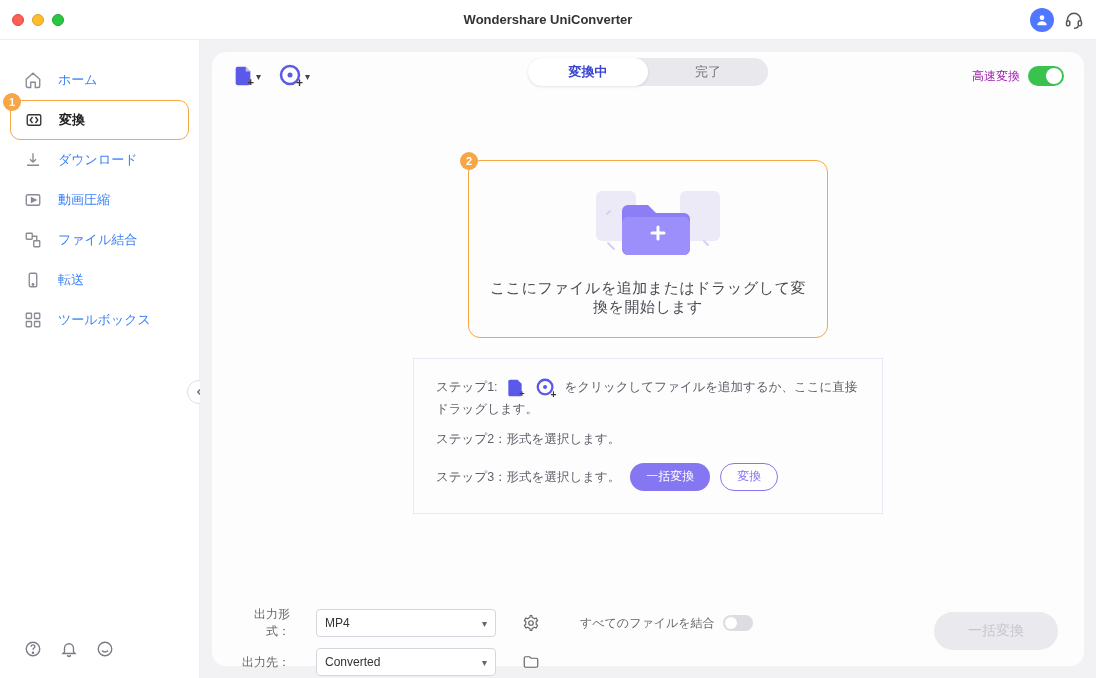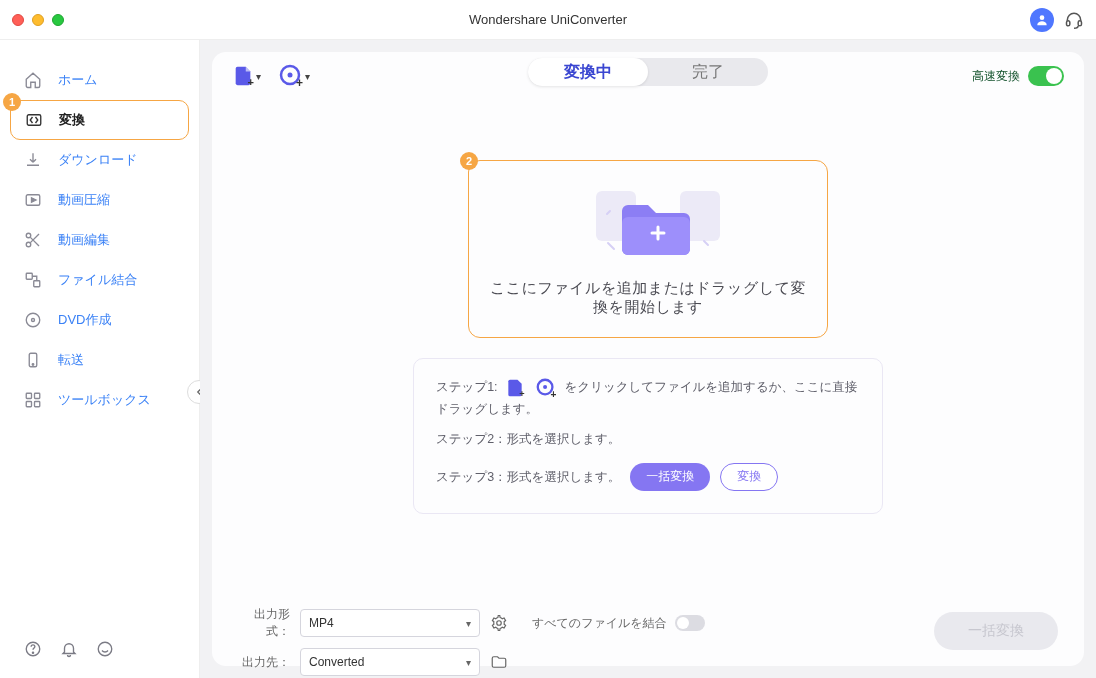--- a/index.html
+++ b/index.html
@@ -29,7 +29,7 @@
   left: 50%;
   transform: translateX(-50%);
   font-size: 13px;
-  font-weight: 400;
+  font-weight: 700;
   color: #333;
 }
 .title-right { margin-left: auto; display: flex; gap: 10px; align-items: center; }

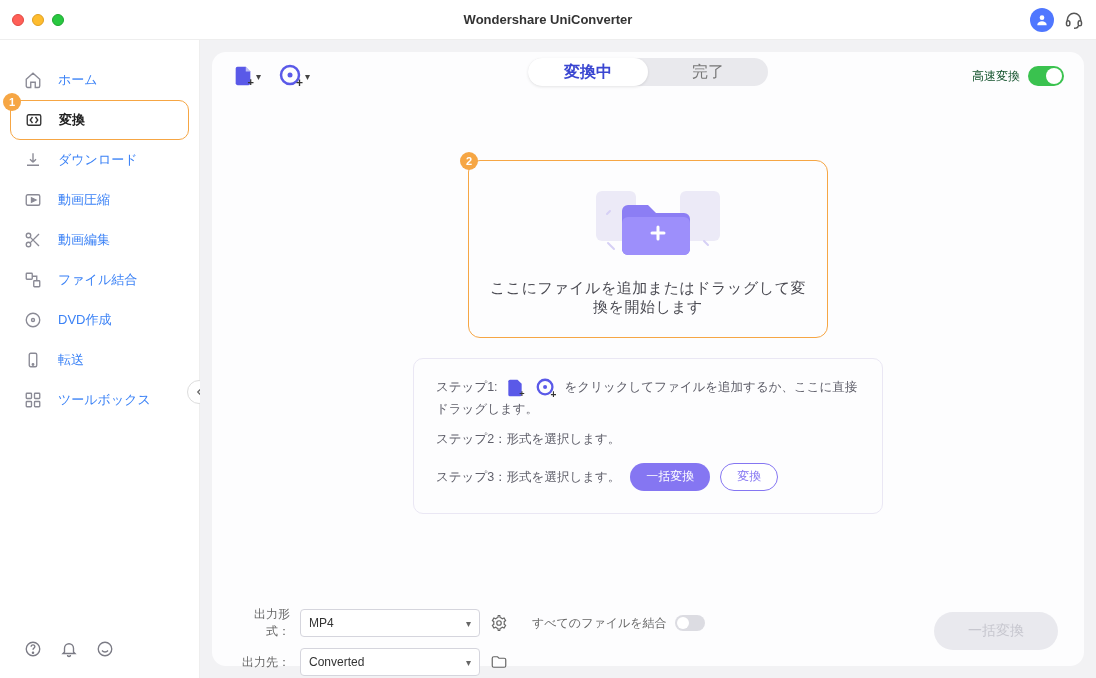--- a/index.html
+++ b/index.html
@@ -145,7 +145,7 @@
 }
 .seg {
   flex:1; display:flex; align-items:center; justify-content:center;
-  font-size: 16px; color: #777;
+  font-size: 13px; color: #777;
   cursor:pointer;
 }
 .seg.active {

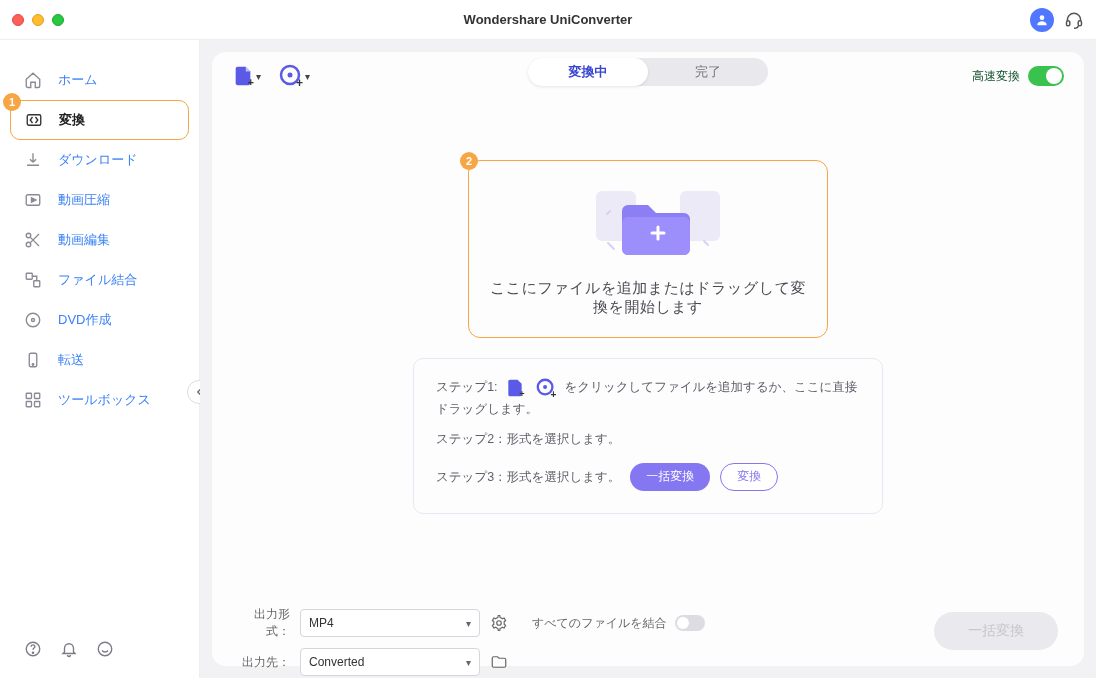--- a/index.html
+++ b/index.html
@@ -155,7 +155,7 @@
 }
 
 .tb-right { margin-left:auto; display:flex; align-items:center; gap:8px; }
-.hs-label { font-size:12px; color:#14532d; }
+.hs-label { font-size:12px; color:#a21caf; }
 .switch {
   width: 36px; height: 20px; border-radius: 20px;
   background: #3ac24f; position: relative; cursor:pointer;

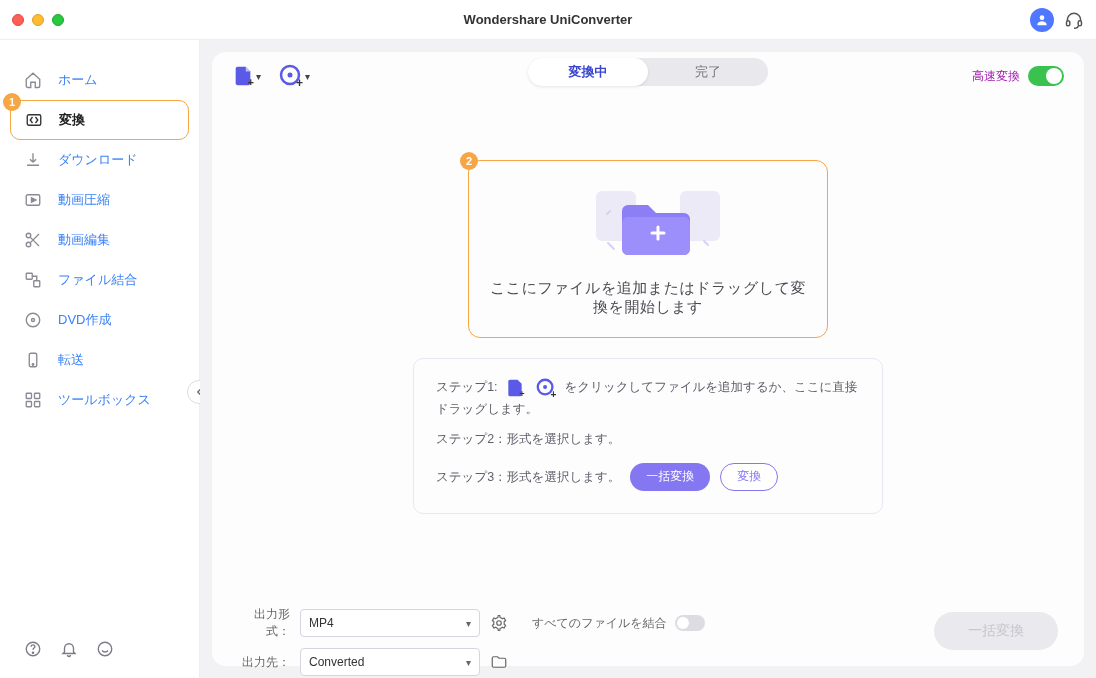--- a/index.html
+++ b/index.html
@@ -317,16 +317,6 @@
         <span>動画圧縮</span>
       </div>
 
-      <div class="sidebar-item">
-        <span class="s-icon">
-            <svg viewBox="0 0 24 24" width="18" height="18" fill="none" stroke="currentColor" stroke-width="1.8">
-              <circle cx="6" cy="6" r="3"></circle>
-              <circle cx="6" cy="18" r="3"></circle>
-              <path d="M20 4L8.5 15.5M20 20L8.5 8.5"></path>
-            </svg>
-          </span>
-        <span>動画編集</span>
-      </div>
 
       <div class="sidebar-item">
         <span class="s-icon">

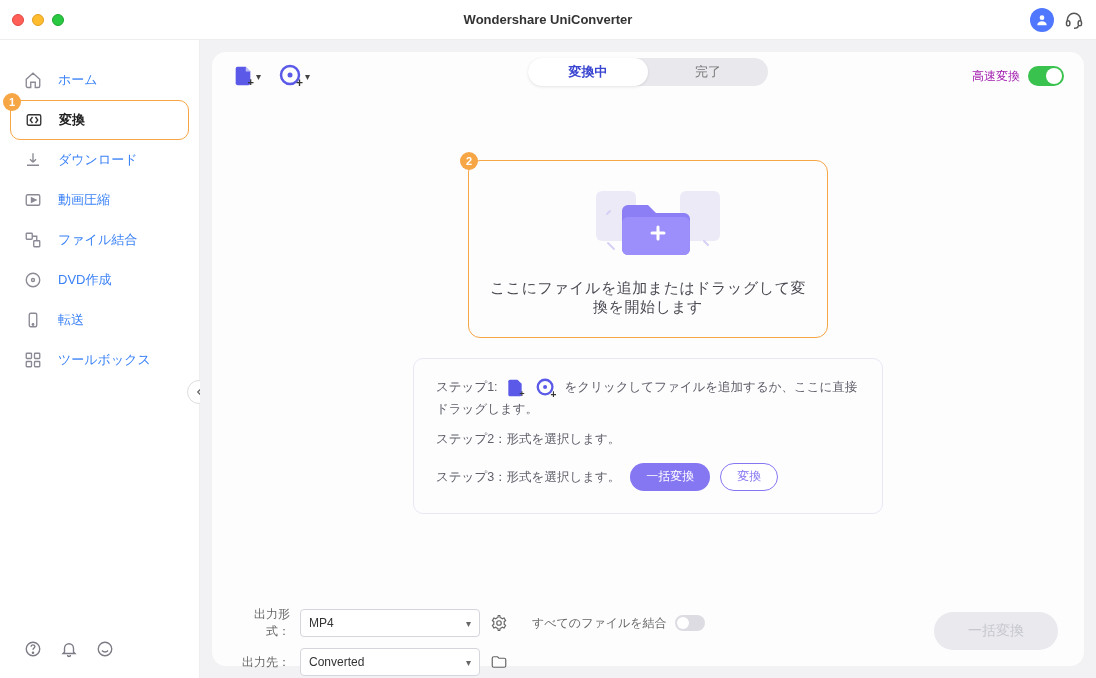--- a/index.html
+++ b/index.html
@@ -330,15 +330,6 @@
       </div>
 
 
-      <div class="sidebar-item">
-        <span class="s-icon">
-            <svg viewBox="0 0 24 24" width="18" height="18" fill="none" stroke="currentColor" stroke-width="1.8">
-              <circle cx="12" cy="12" r="9"></circle>
-              <circle cx="12" cy="12" r="2"></circle>
-            </svg>
-          </span>
-        <span>DVD作成</span>
-      </div>
 
       <div class="sidebar-item">
         <span class="s-icon">

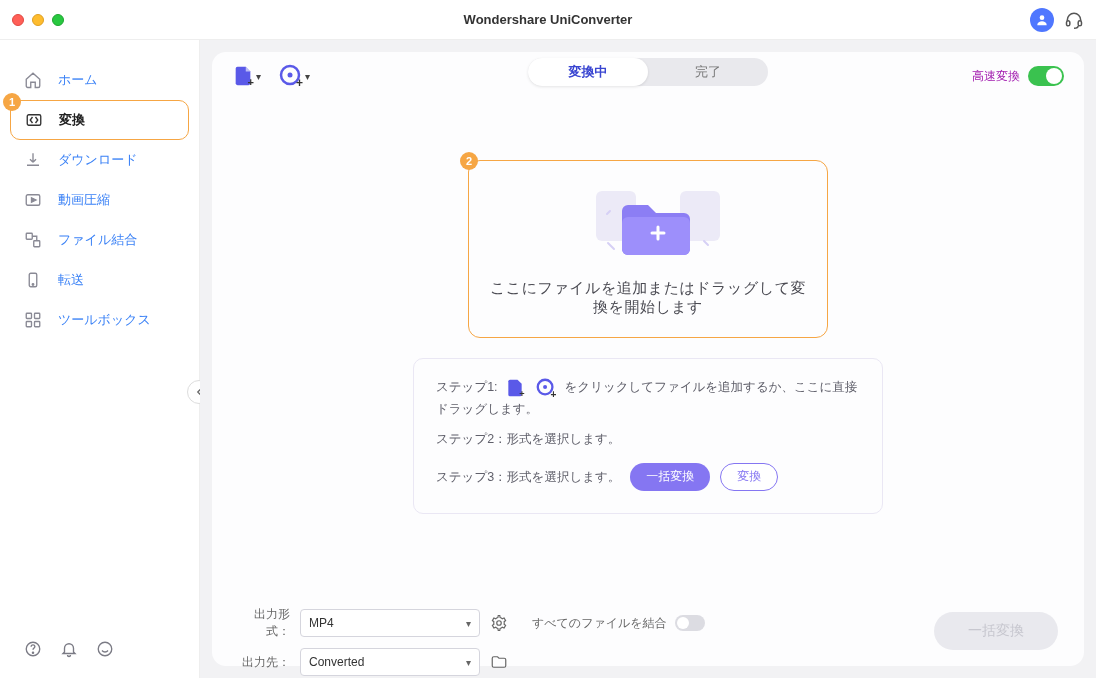--- a/index.html
+++ b/index.html
@@ -194,7 +194,7 @@
 .steps-box {
   width: 470px;
   border: 1px solid #eae7f4;
-  border-radius: 10px;
+  border-radius: 0;
   margin-top: 20px;
   padding: 18px 22px 22px 22px;
   font-size: 12.5px;

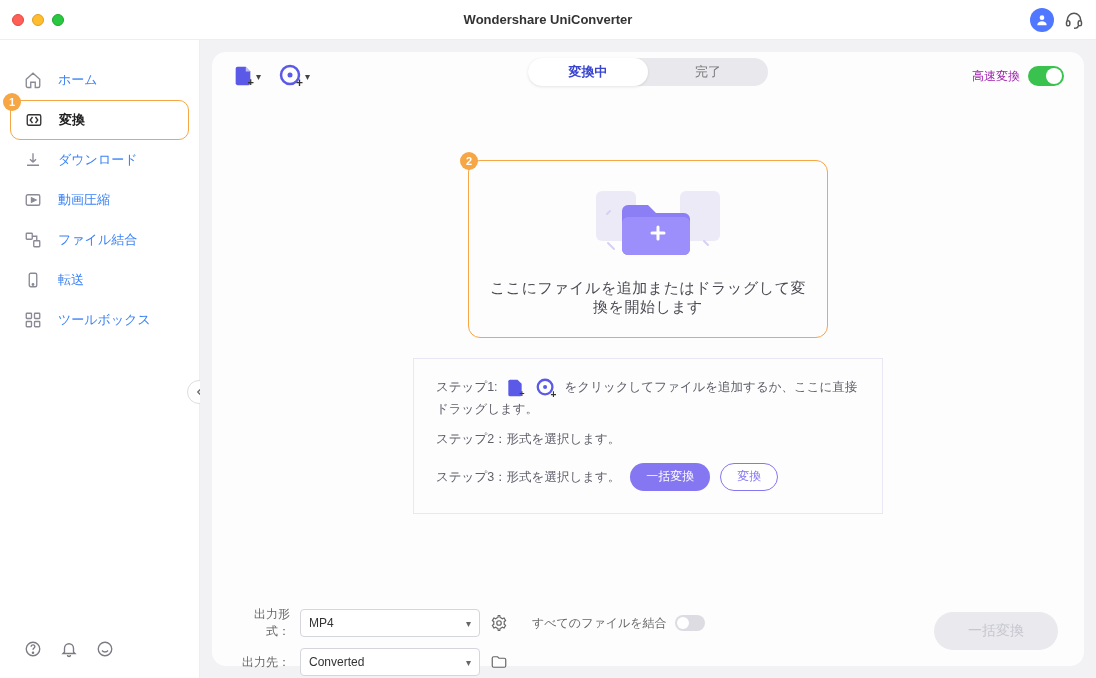--- a/index.html
+++ b/index.html
@@ -218,7 +218,7 @@
   display:flex; flex-direction:column; gap:8px;
   position: relative;
 }
-.fr { display:flex; align-items:center; gap:10px; font-size:12px; color:#666; }
+.fr { display:flex; align-items:center; gap:26px; font-size:12px; color:#666; }
 .fr-label { width: 52px; text-align:right; }
 .select {
   width: 180px; height: 24px;

